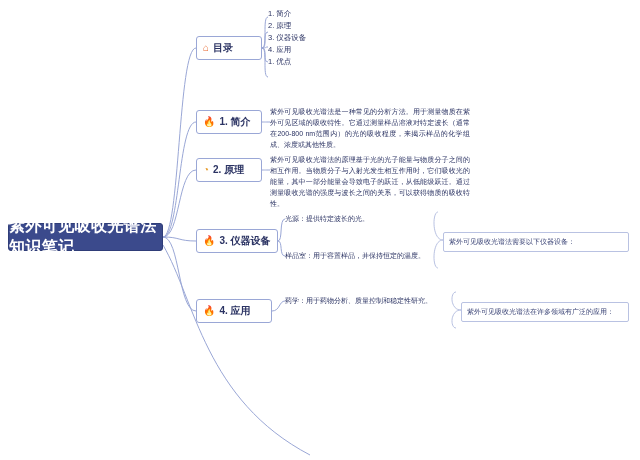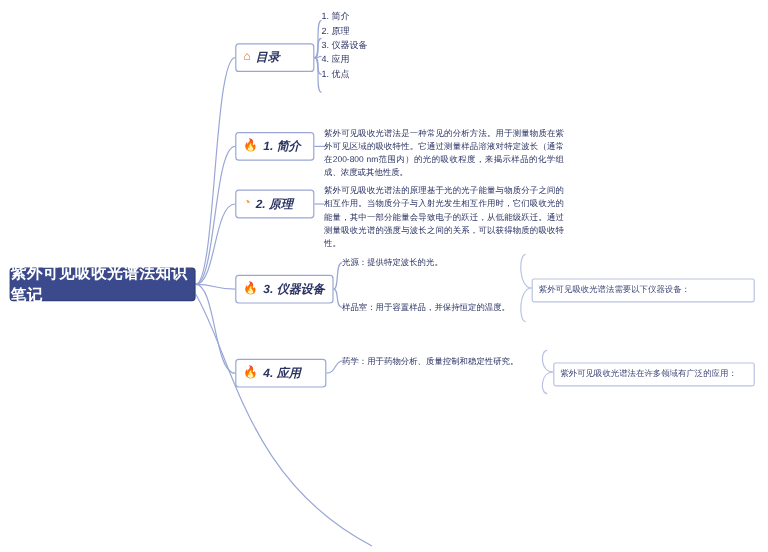--- a/index.html
+++ b/index.html
@@ -62,7 +62,7 @@
     margin-right: 4px;
     line-height: 1;
   }
-  .branch .blabel { white-space: nowrap; font-style: italic; }
+  .branch .blabel { white-space: nowrap; }
 
   #b-toc      { left: 196px; top: 36px;  width: 66px; }
   #b-intro    { left: 196px; top: 110px; width: 66px; }

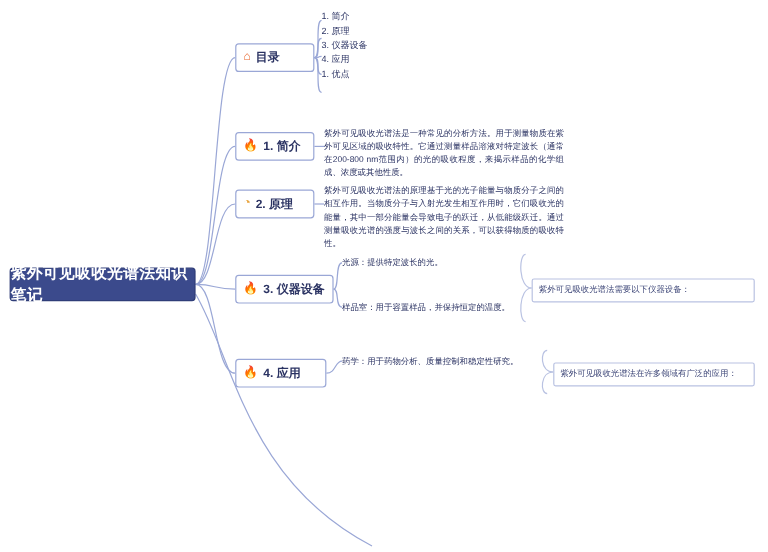--- a/index.html
+++ b/index.html
@@ -34,7 +34,7 @@
     border: 1px solid #2f3d78;
     border-radius: 3px;
     color: #ffffff;
-    font-size: 13px;
+    font-size: 16px;
     font-weight: bold;
     letter-spacing: 0.4px;
     display: flex;

